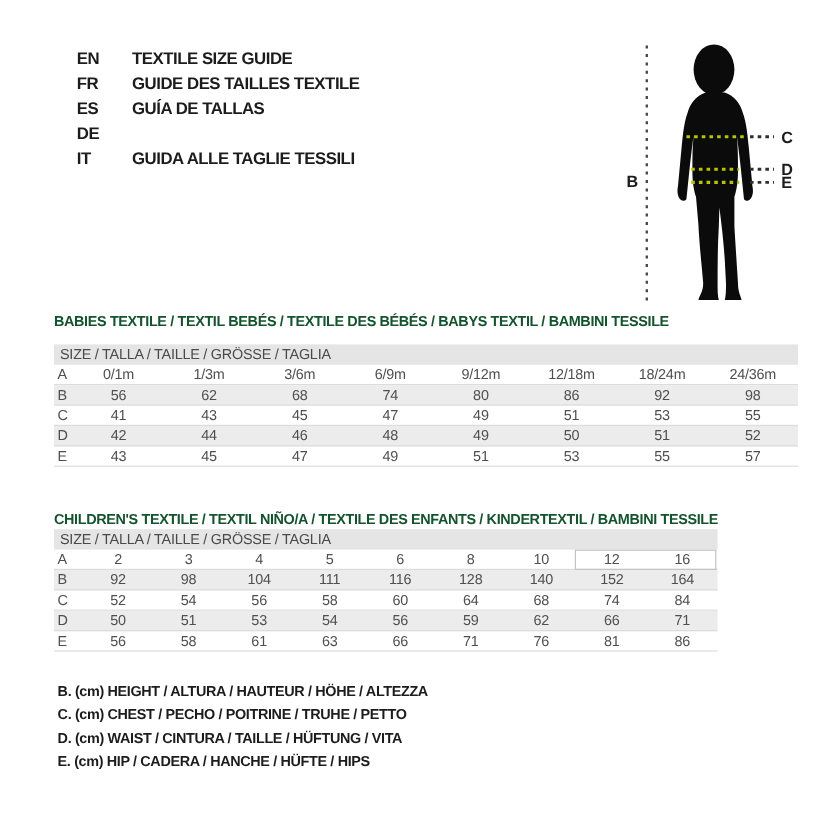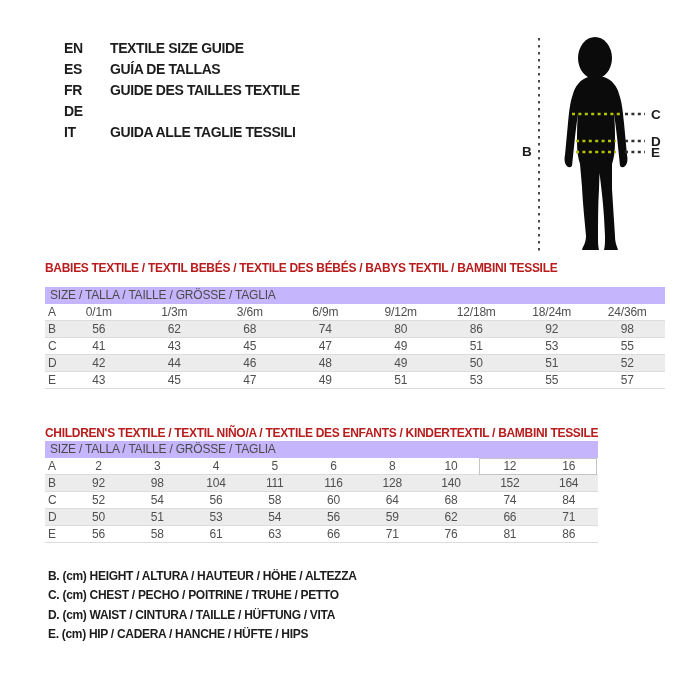--- a/index.html
+++ b/index.html
@@ -51,12 +51,12 @@
         <span class="lang-title">TEXTILE SIZE GUIDE</span>
       </div>
       <div class="lang-row">
+        <span class="lang-code">FR</span>
+        <span class="lang-title">GUIDE DES TAILLES TEXTILE</span>
+      </div>
+      <div class="lang-row">
         <span class="lang-code">ES</span>
         <span class="lang-title">GUÍA DE TALLAS</span>
-      </div>
-      <div class="lang-row">
-        <span class="lang-code">FR</span>
-        <span class="lang-title">GUIDE DES TAILLES TEXTILE</span>
       </div>
       <div class="lang-row">
         <span class="lang-code">DE</span>

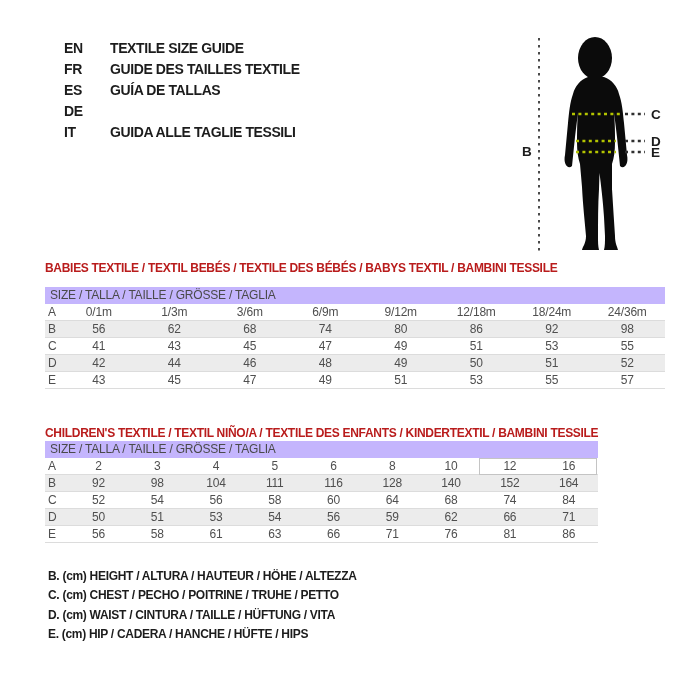--- a/index.html
+++ b/index.html
@@ -17,7 +17,7 @@
   .figure svg{display:block;width:185px;height:235px;}
   .measure-label{font-family:"Liberation Sans",sans-serif;font-size:13.5px;font-weight:700;fill:#1c1c1c;}
   
-  .section-title{position:absolute;left:45px;font-size:12px;font-weight:700;letter-spacing:-0.3px;color:#b91c1c;white-space:nowrap;}
+  .section-title{position:absolute;left:45px;font-size:12px;font-weight:700;letter-spacing:-0.3px;color:#14532d;white-space:nowrap;}
   #babies-title{top:261px;}
   #children-title{top:426px;}
   

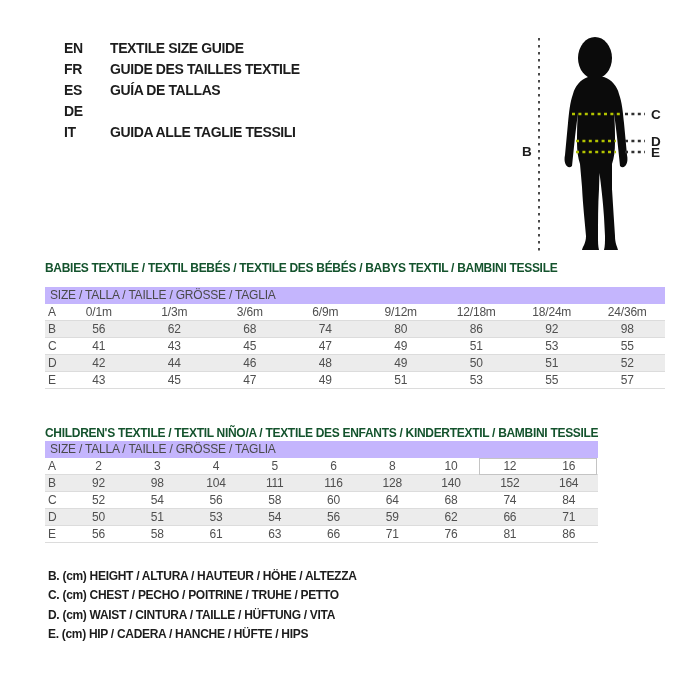--- a/index.html
+++ b/index.html
@@ -25,7 +25,7 @@
   #babies-table{left:45px;top:287px;width:620px;--labelw:13px;}
   #children-table{left:45px;top:441px;width:553px;--labelw:21px;}
   .thead{
-    height:17px;line-height:17px;background:#c4b5fd;color:#4a4a4a;
+    height:17px;line-height:17px;background:#e5e5e5;color:#4a4a4a;
     font-size:12px;letter-spacing:-0.2px;padding-left:5px;box-sizing:border-box;white-space:nowrap;
   }
   .trow{

